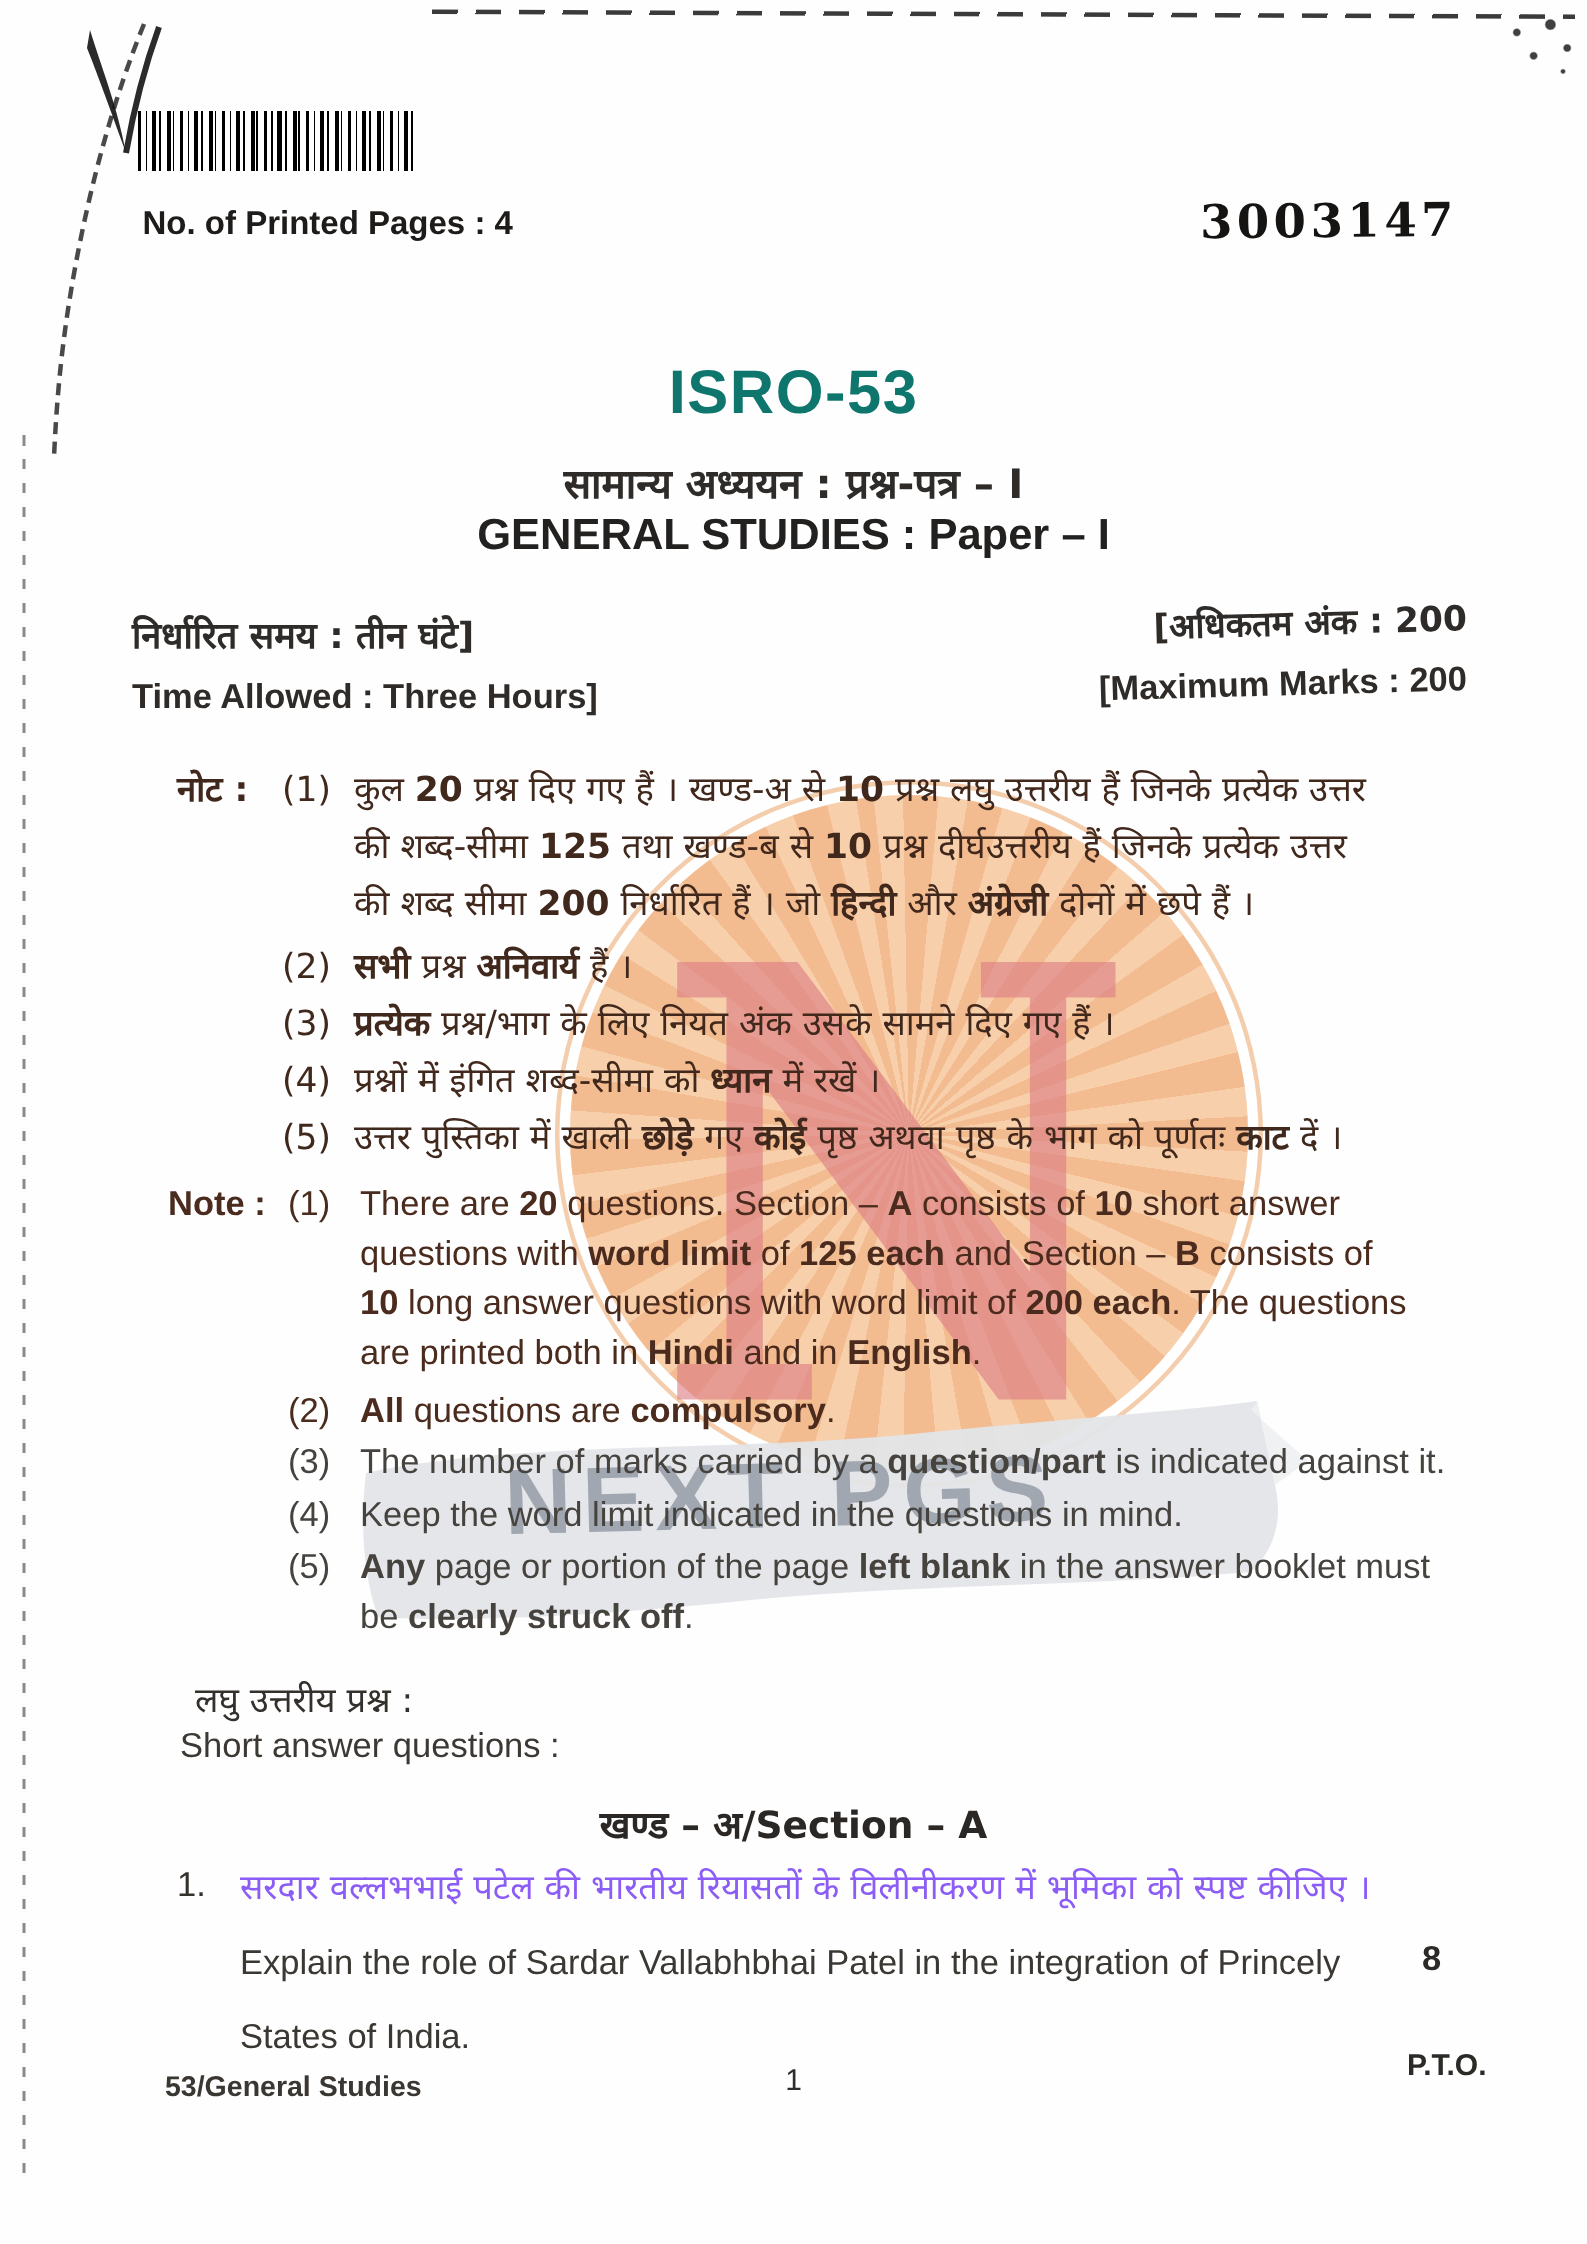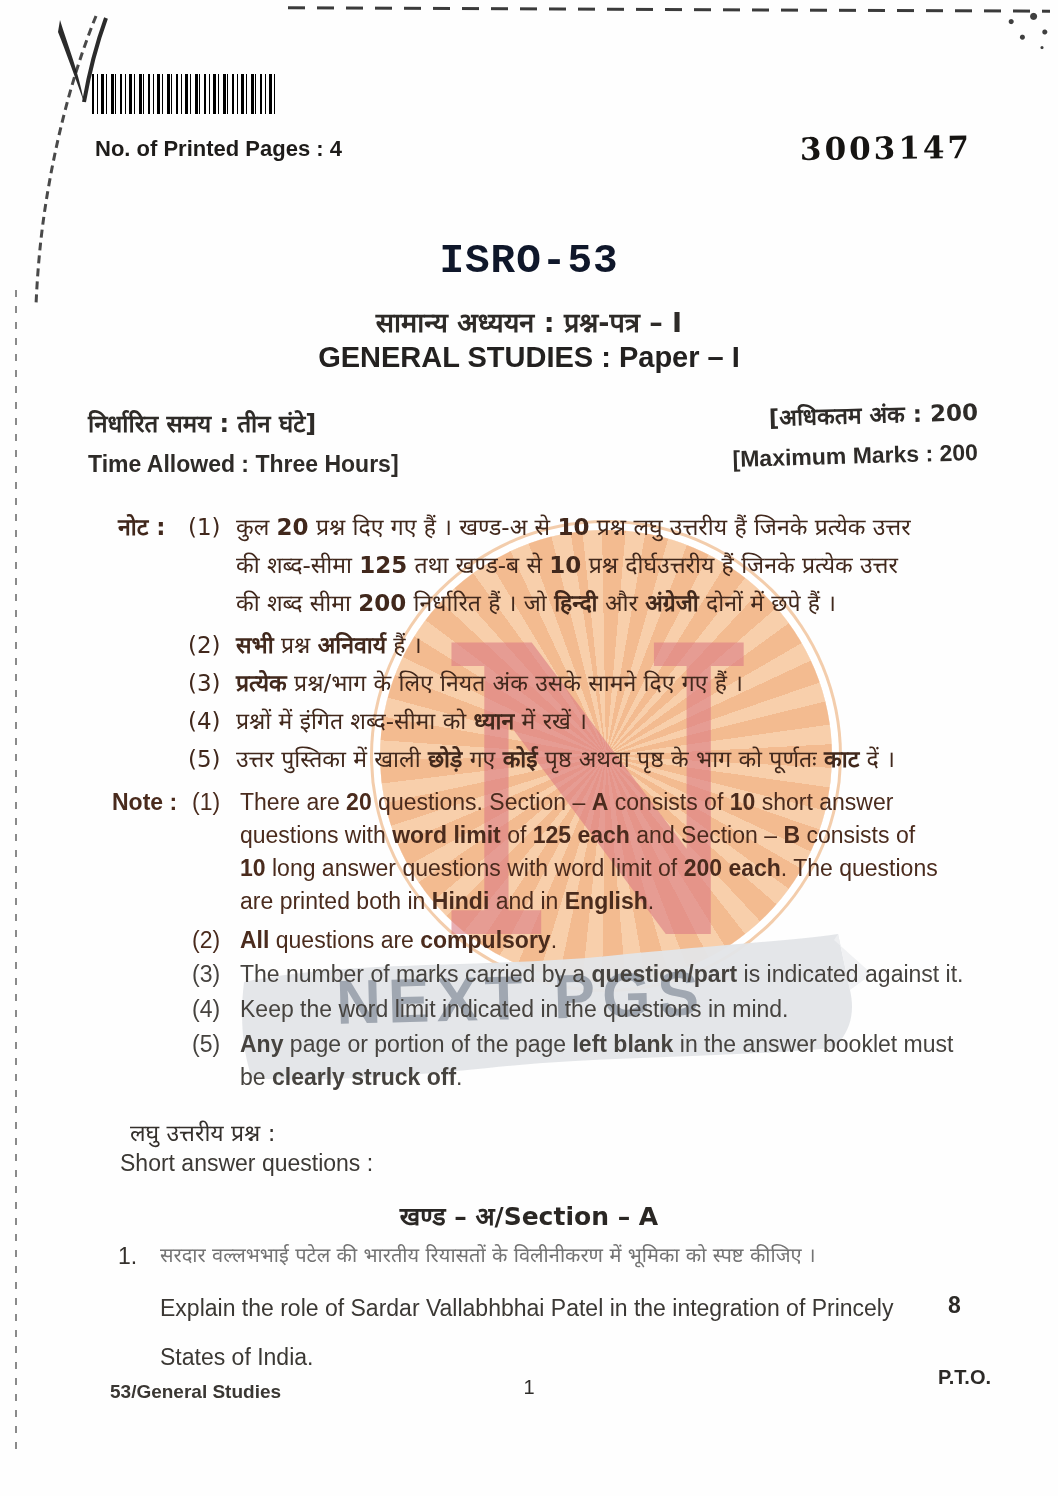--- a/index.html
+++ b/index.html
@@ -60,7 +60,7 @@
     font-size:31px;letter-spacing:3px;color:#161412;transform:rotate(-.6deg);}
   .row-center{left:0;top:0;width:1058px;text-align:center;}
   .year{top:202px;font-size:27px;font-weight:bold;}
-  .code{top:238px;font-size:41px;font-weight:bold;letter-spacing:1px;color:#0f172a;font-family:Liberation Mono, monospace;}
+  .code{top:238px;font-size:41px;font-weight:bold;letter-spacing:1px;color:#0f766e;}
   .subj-hi{top:303px;font-size:27px;font-weight:bold;font-family:"DejaVu Sans",sans-serif;}
   .subj-en{top:341px;font-size:29px;font-weight:bold;color:#232120;}
   .time-hi{left:88px;top:406px;font-size:24px;font-weight:bold;font-family:"DejaVu Sans",sans-serif;}

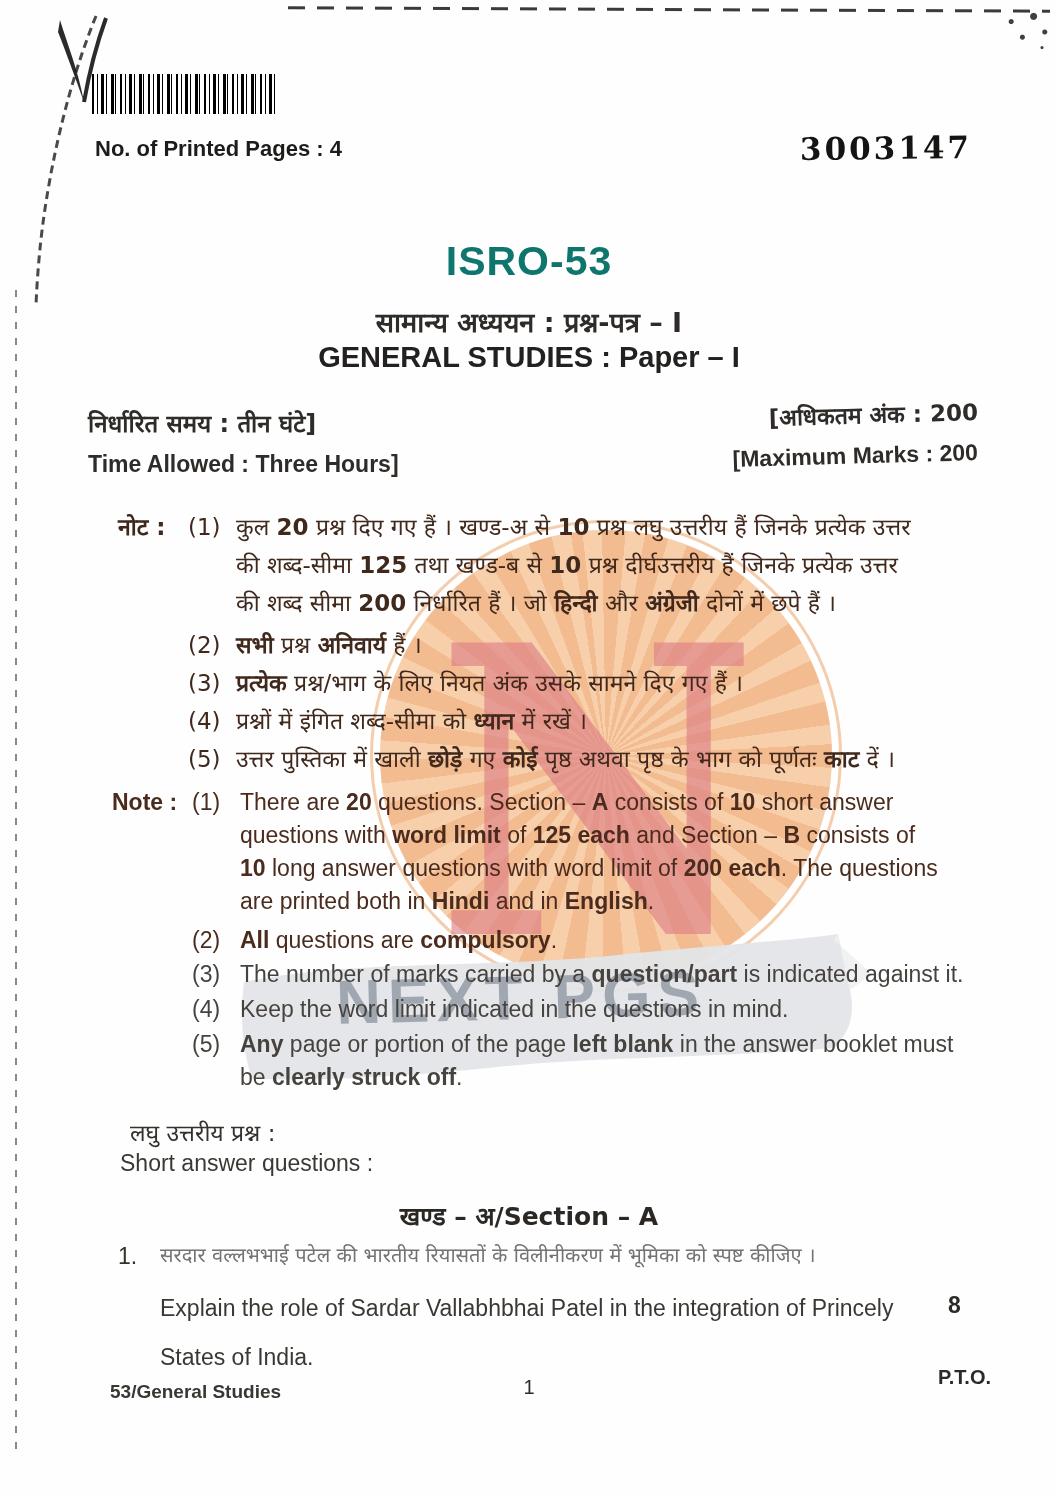--- a/index.html
+++ b/index.html
@@ -79,7 +79,7 @@
   .short-en{left:120px;top:1150px;font-size:23px;color:#3c3935;}
   .section-head{top:1198px;font-size:25px;font-weight:bold;color:#2a2724;font-family:"DejaVu Sans",sans-serif;}
   .q-num{left:118px;top:1243px;font-size:23px;color:#34302c;}
-  .q-hi{left:160px;top:1241px;font-size:20px;font-family:"DejaVu Sans",sans-serif;color:#737373;}
+  .q-hi{left:160px;top:1241px;font-size:23px;font-family:"DejaVu Sans",sans-serif;color:#8b5cf6;}
   .q-en{left:160px;top:1284px;font-size:23px;line-height:49px;color:#3b3834;}
   .q-marks{left:948px;top:1292px;font-size:23px;font-weight:bold;color:#2c2a27;}
   .foot-left{left:110px;top:1381px;font-size:19px;font-weight:bold;color:#3a3733;}

